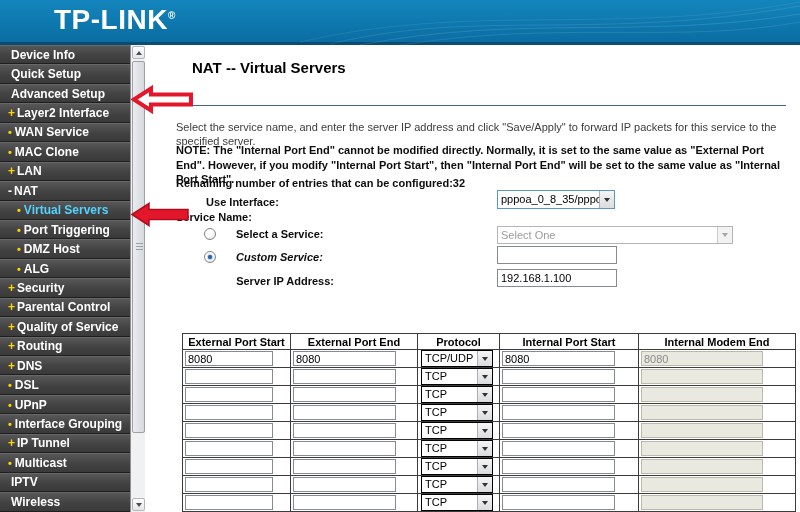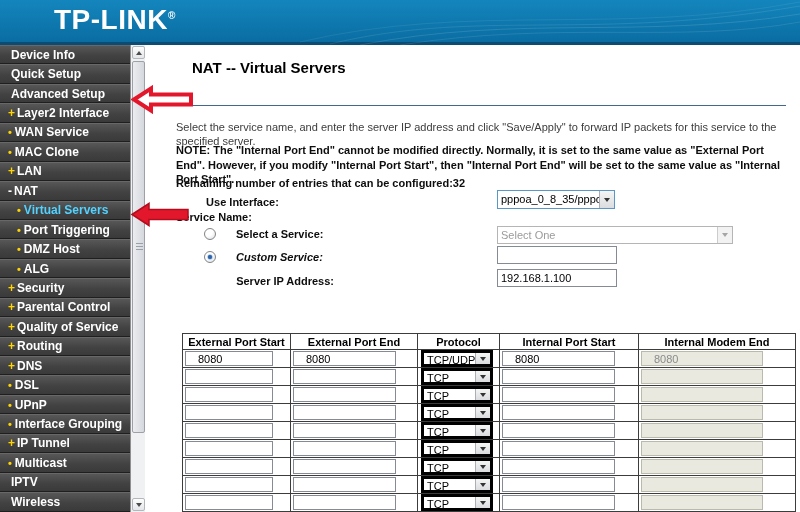--- a/index.html
+++ b/index.html
@@ -139,7 +139,7 @@
     display:block; width:82%; height:15px; margin-left:2px;
     border:1px solid #848b94; background:#fff;
     font-size:11px; font-family:"Liberation Sans","DejaVu Sans",sans-serif;
-    padding:0 12px; outline:none;
+    padding:0 2px; outline:none;
   }
   .cell-input.dis { background:#e9e9e0; border-color:#b9b9ac; color:#8b8b8b; width:78%; }
   .cell-sel {

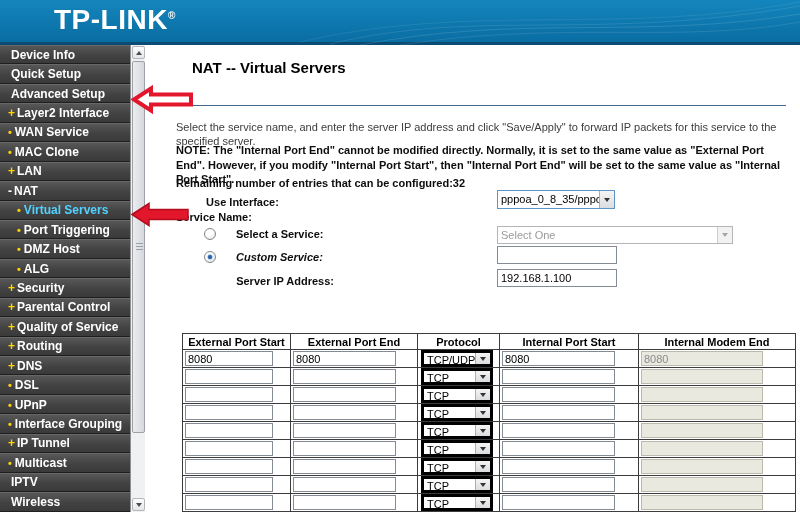--- a/index.html
+++ b/index.html
@@ -144,7 +144,7 @@
   .cell-input.dis { background:#e9e9e0; border-color:#b9b9ac; color:#8b8b8b; width:78%; }
   .cell-sel {
     position:relative; width:72px; height:17px; margin-left:3px;
-    border:3px solid #000000; background:#fff;
+    border:1px solid #000000; background:#fff;
     display:flex; align-items:stretch; font-size:11px; cursor:pointer;
   }
   .cell-sel .sel-text { padding-top:1px; }

